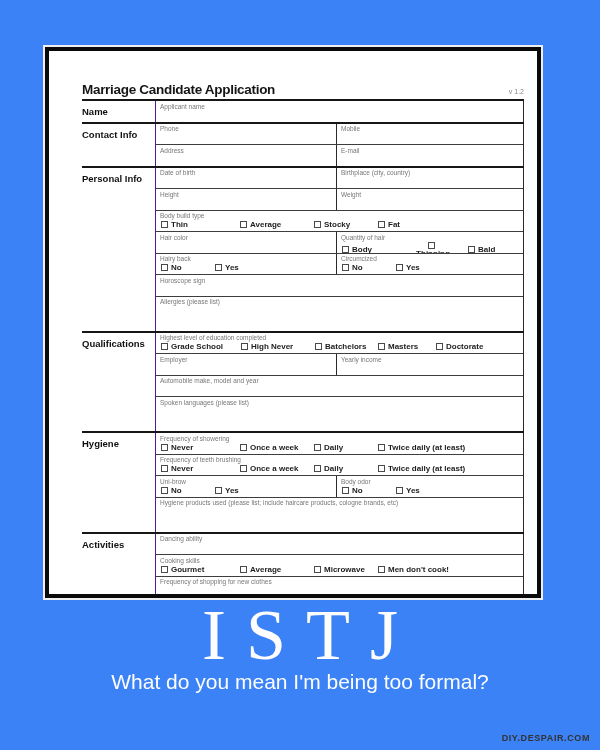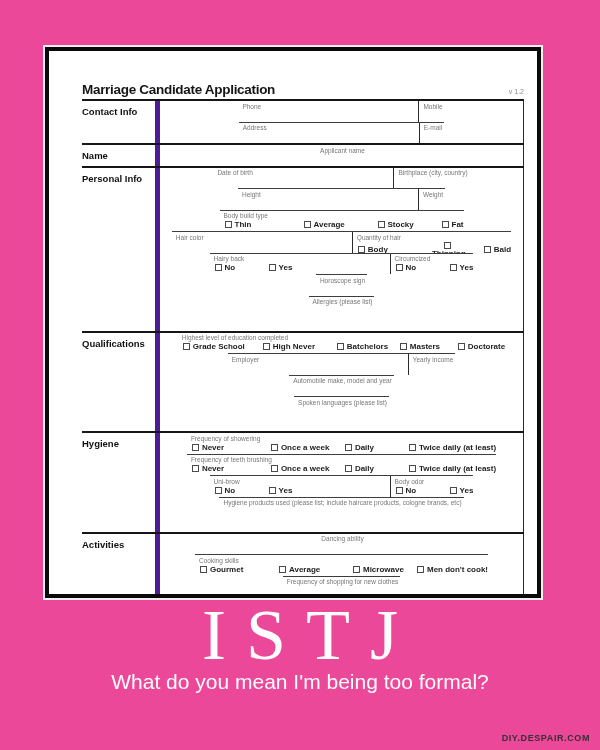--- a/index.html
+++ b/index.html
@@ -3,7 +3,7 @@
 <meta charset="utf-8">
 <style>
   html,body{margin:0;padding:0;background:#000;}
-  #poster{position:relative;width:600px;height:750px;background:#ec4899;overflow:hidden;
+  #poster{position:relative;width:600px;height:750px;background:#3b82f6;overflow:hidden;
           font-family:"Liberation Sans",sans-serif;}
 
   

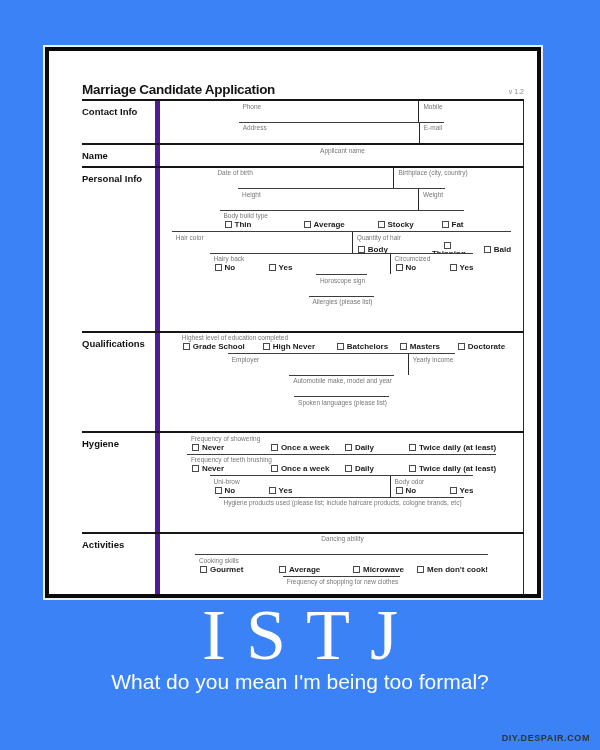--- a/index.html
+++ b/index.html
@@ -57,6 +57,16 @@
     </div>
     <div id="form-table">
         <div class="section">
+          <div class="sec-label">Name</div>
+          <div class="sec-rows">
+            <div class="row">
+              <div class="cell">
+                <div class="cell-label">Applicant name</div>
+              </div>
+            </div>
+          </div>
+        </div>
+        <div class="section">
           <div class="sec-label">Contact Info</div>
           <div class="sec-rows">
             <div class="row">
@@ -73,16 +83,6 @@
               </div>
               <div class="cell">
                 <div class="cell-label">E-mail</div>
-              </div>
-            </div>
-          </div>
-        </div>
-        <div class="section">
-          <div class="sec-label">Name</div>
-          <div class="sec-rows">
-            <div class="row">
-              <div class="cell">
-                <div class="cell-label">Applicant name</div>
               </div>
             </div>
           </div>

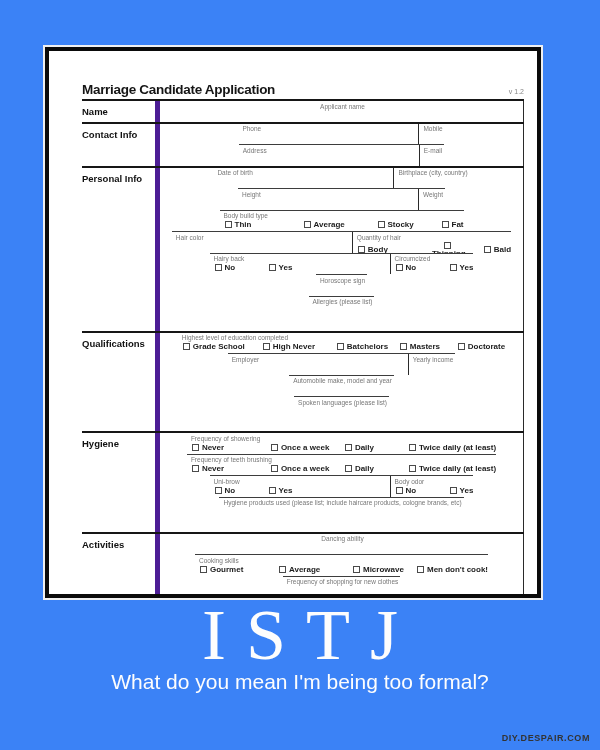--- a/index.html
+++ b/index.html
@@ -21,8 +21,8 @@
   .section{display:flex;border-top:2px solid #161616;}
   .sec-label{width:73px;flex:0 0 73px;font-size:9.5px;font-weight:bold;color:#111;
              padding-top:5px;box-sizing:border-box;}
-  .sec-rows{flex:1;display:flex;flex-direction:column;border-left:5px solid #4c1d95;
-            border-right:1px solid #2a2a2a;align-items:center;}
+  .sec-rows{flex:1;display:flex;flex-direction:column;border-left:1px solid #4c1d95;
+            border-right:1px solid #2a2a2a;}
   .row{display:flex;height:20.5px;overflow:hidden;}
   .row.tall{height:34px;}
   .row + .row{border-top:1px solid #3d3d3d;}

